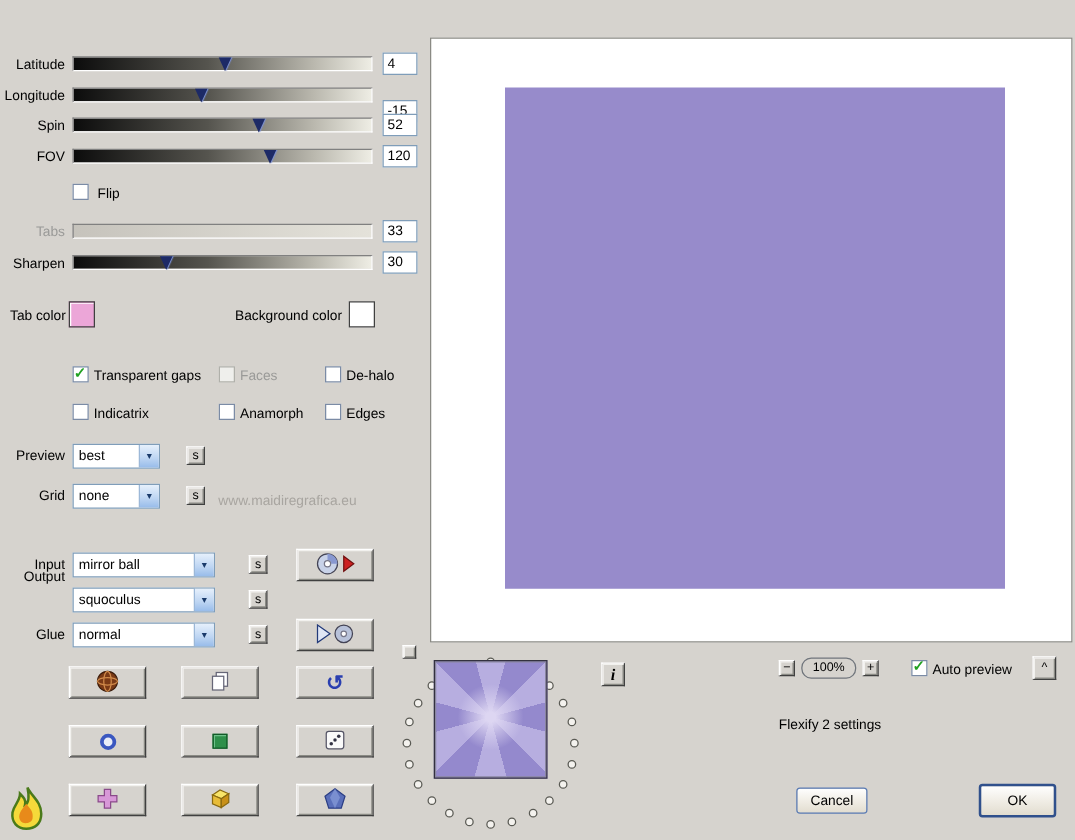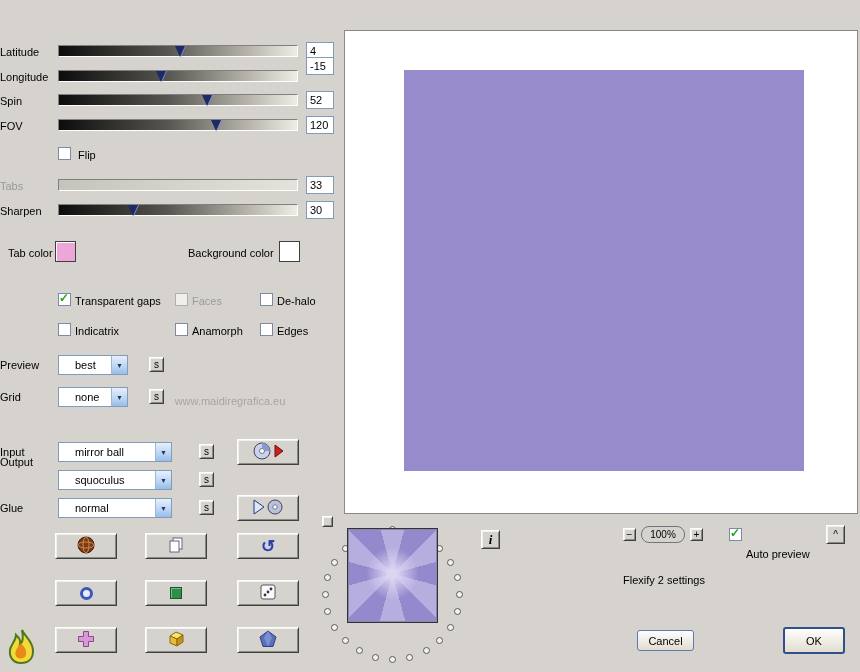--- a/index.html
+++ b/index.html
@@ -20,7 +20,7 @@
     display:flex; align-items:center; justify-content:center; font-size:11px; }
   .value-box { position:absolute; width:28px; height:18px; background:#fff; border:1px solid #7f9db9;
     font-family:"Liberation Sans",sans-serif; font-size:11px; padding:1px 3px; }
-  .slabel { position:absolute; left:0; width:52px; text-align:left; font-size:11px; }
+  .slabel { position:absolute; left:0; width:52px; text-align:right; font-size:11px; }
   .strack { position:absolute; left:58px; width:240px; height:12px;
     background:linear-gradient(90deg,#0c0c0c,#55544e 45%,#b8b6ac 80%,#eeede4);
     border:1px solid; border-color:#808080 #ffffff #ffffff #808080; }

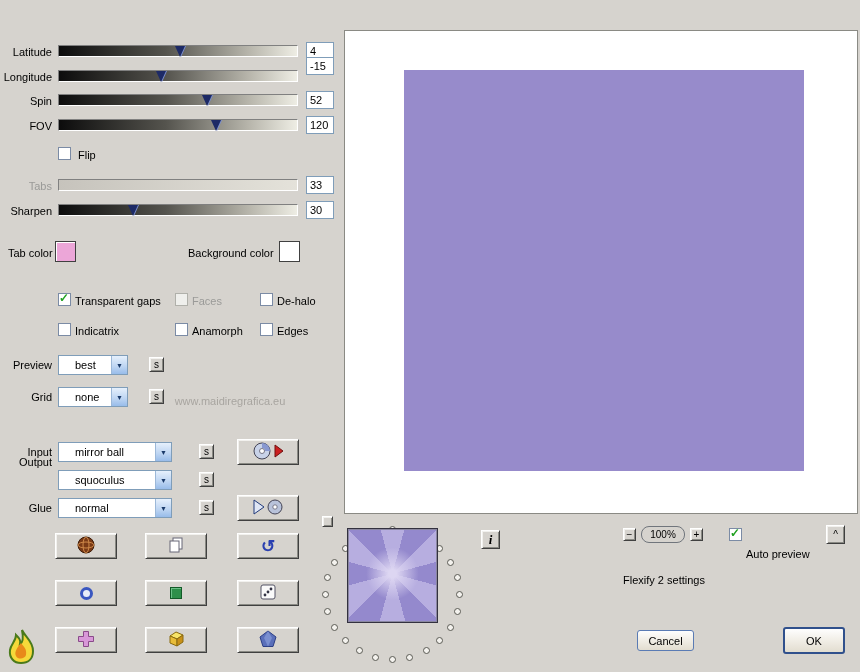--- a/index.html
+++ b/index.html
@@ -92,7 +92,7 @@
     <div class="strack" style="top:70px">
       <div class="sthumb" style="left: calc(43% - 5px);"></div>
     </div>
-    <input class="value-box" style="left: 306px; top: 57px;" value="-15">
+    <input class="value-box" style="left: 306px; top: 80px;" value="-15">
   </div>
 
   <div>

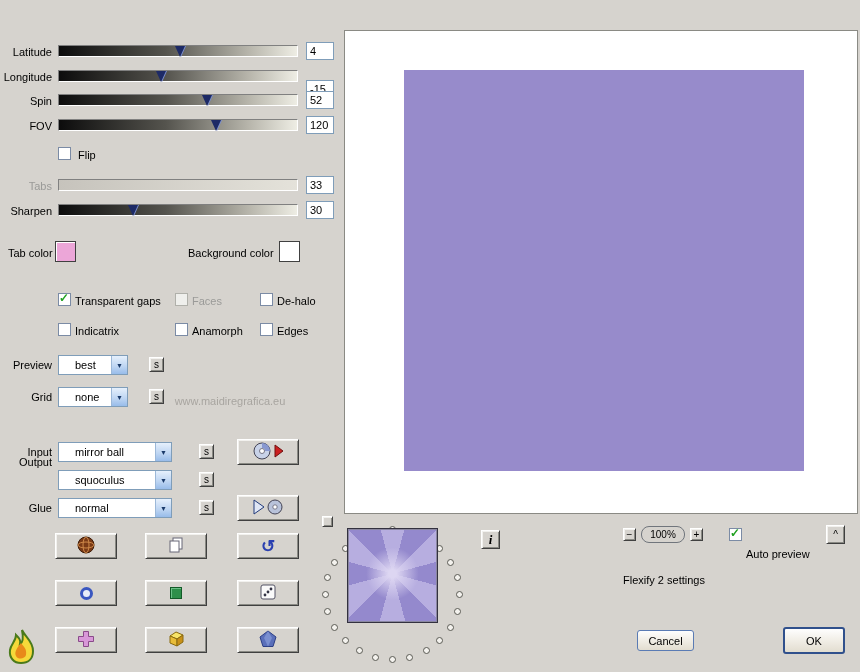--- a/index.html
+++ b/index.html
@@ -34,7 +34,7 @@
   .clabel { position:absolute; font-size:11px; white-space:nowrap; }
   .disabled-text { color:#9a9a98; }
   .combo { position:absolute; height:20px; background:#fff; border:1px solid #7f9db9; display:flex; align-items:center; }
-  .combo-text { flex:1; padding-left:16px; font-size:11px; white-space:nowrap; overflow:hidden; }
+  .combo-text { flex:1; padding-left:4px; font-size:11px; white-space:nowrap; overflow:hidden; }
   .combo-btn { width:16px; height:100%; background:linear-gradient(180deg,#e6f0fc,#bcd4f2 60%,#98bcea);
     border-left:1px solid #9cb8d8; display:flex; align-items:center; justify-content:center; font-size:7px; color:#1a3a6a; }
   .sbtn { position:absolute; width:15px; height:15px; font-size:10px; line-height:1; }

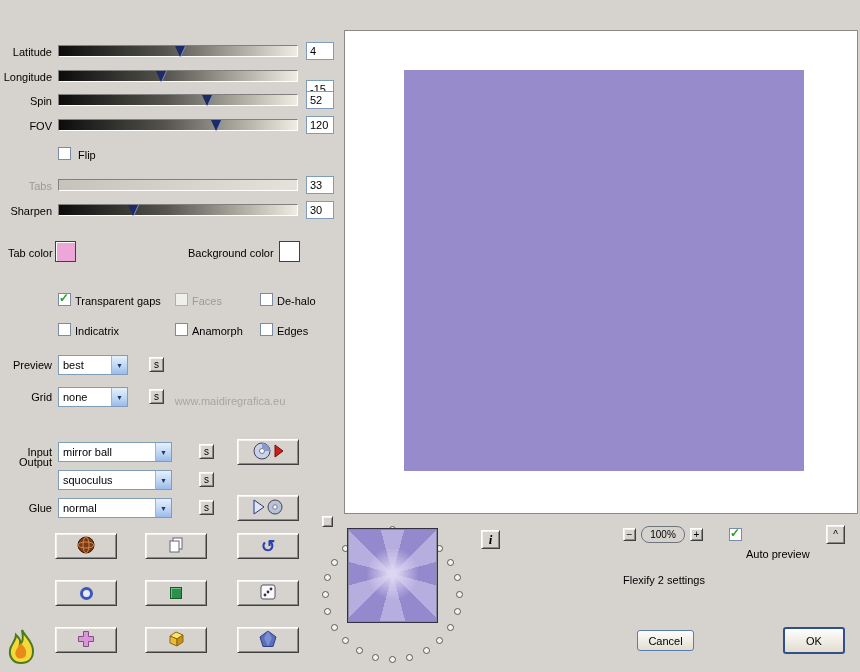--- a/index.html
+++ b/index.html
@@ -331,7 +331,7 @@
   <span class="cbox" style="left:729px; top:528px">
     <span class="mark">✓</span>
   </span>
-  <span class="clabel" style="left:746px; top:548px">Auto preview</span>
+  <span class="clabel" style="left:746px; top:530px">Auto preview</span>
   <button class="btn3d" style="position:absolute; left:826px; top:525px; width:19px; height:19px; font-size:10px">^</button>
 
   <div class="settings-text">Flexify 2 settings</div>

